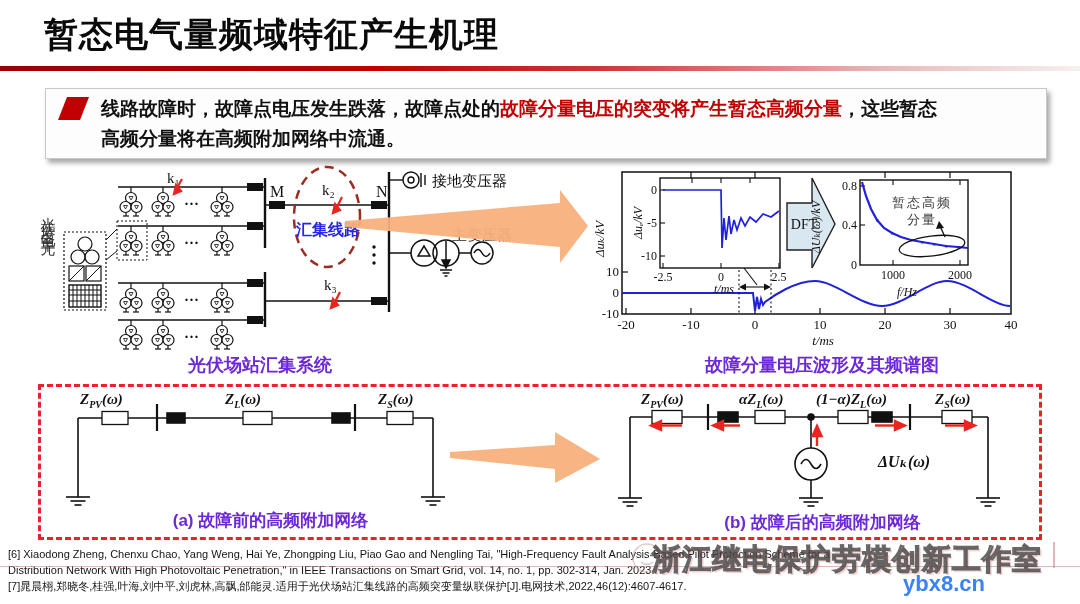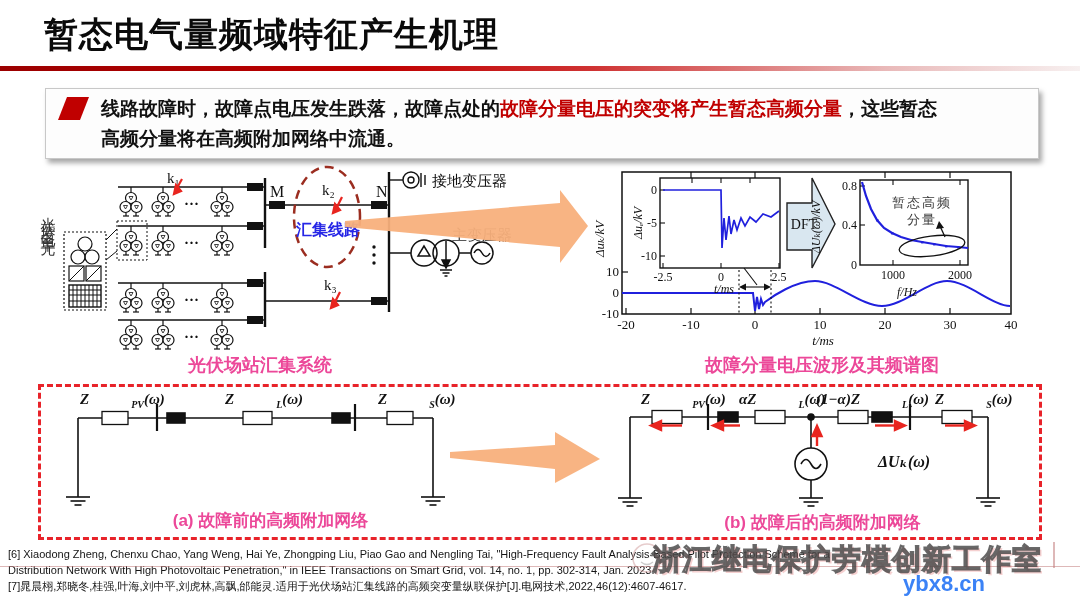--- a/index.html
+++ b/index.html
@@ -12,7 +12,7 @@
     background:linear-gradient(to right,#9b0000 0%,#c00000 35%,#cf3333 55%,#e9b9b9 82%,#f7f0f0 100%);}
   
   #hl-box{left:45px;top:88px;width:992px;height:69px;background:#fdfdfd;border:1px solid #c8c8c8;
-          box-shadow:3px 4px 5px rgba(0,0,0,0.35);}
+          box-shadow:3px 4px 5px rgba(0,0,0,0.35);padding-left:8px;}
   #hl-bullet{left:12px;top:7px;}
   #hl-text{left:55px;top:5px;width:930px;font-size:19px;line-height:30px;color:#111;font-weight:600;}
   .red-strong{color:#c00000;font-weight:800;}

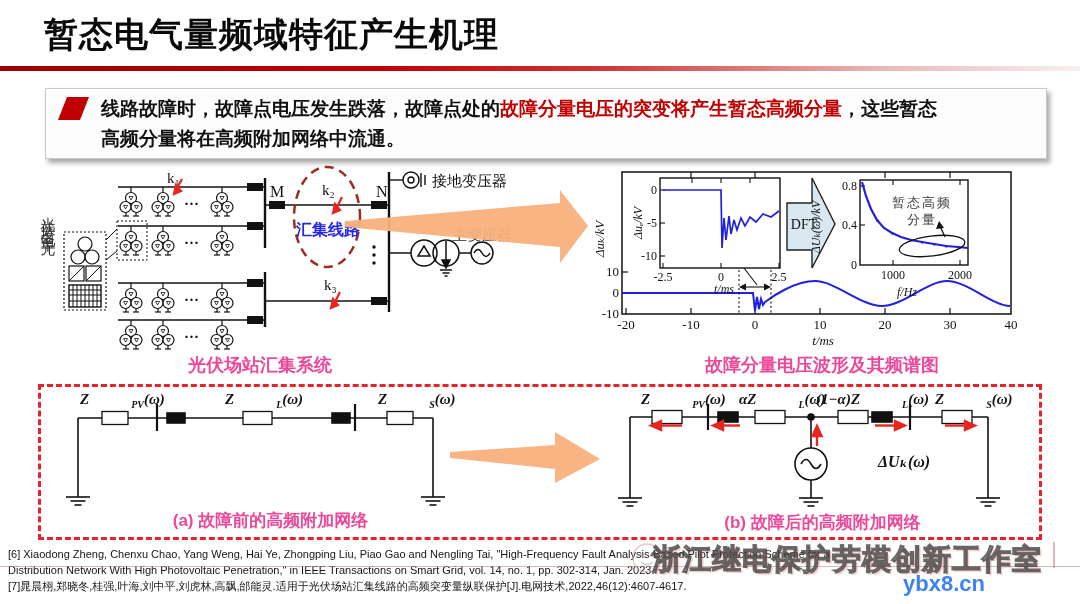--- a/index.html
+++ b/index.html
@@ -17,7 +17,7 @@
   #hl-text{left:55px;top:5px;width:930px;font-size:19px;line-height:30px;color:#111;font-weight:600;}
   .red-strong{color:#c00000;font-weight:800;}
   
-  .cap{font-weight:700;color:#ec4899;text-align:center;}
+  .cap{font-weight:700;color:#6d28d9;text-align:center;}
   #cap-pv{left:155px;top:353px;width:210px;font-size:18px;}
   #cap-fig{left:688px;top:353px;width:268px;font-size:18px;font-family:Liberation Mono, monospace;}
   #cap-a{left:148px;top:509px;width:245px;font-size:17px;}

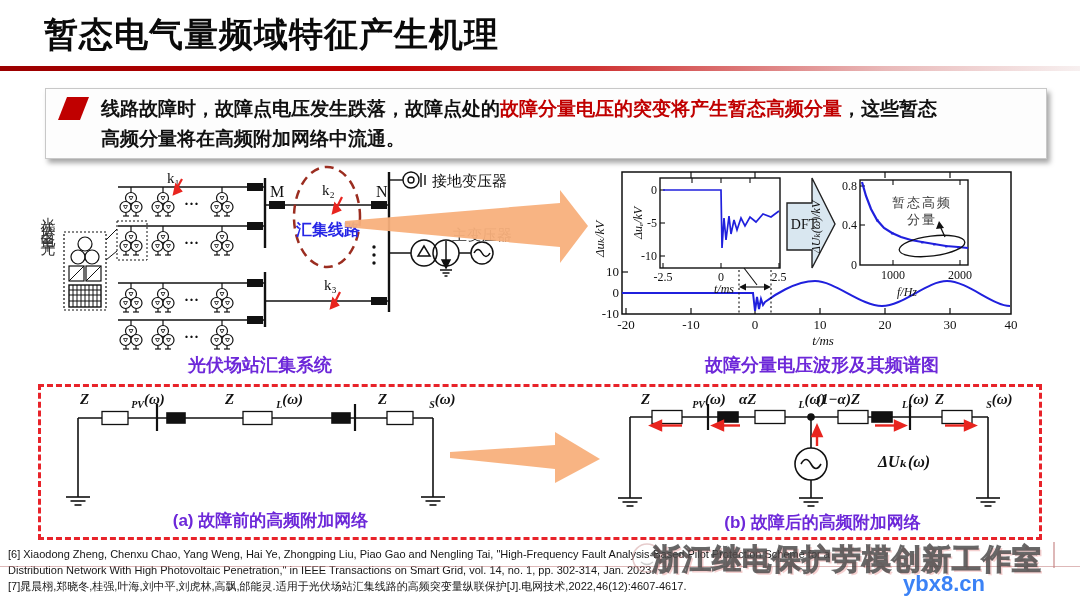--- a/index.html
+++ b/index.html
@@ -28,7 +28,7 @@
   
   .zlbl{font-family:"Liberation Serif","DejaVu Serif",serif;font-style:italic;font-weight:700;
         font-size:15px;color:#111;white-space:nowrap;}
-  .zlbl sub{font-size:10px;font-style:italic;margin-left:42px;}
+  .zlbl sub{font-size:10px;font-style:italic;}
   #src-lbl{left:830px;top:452px;font-family:"Liberation Serif","DejaVu Serif",serif;
            font-style:italic;font-weight:700;font-size:16px;color:#111;margin-left:48px;}
   

